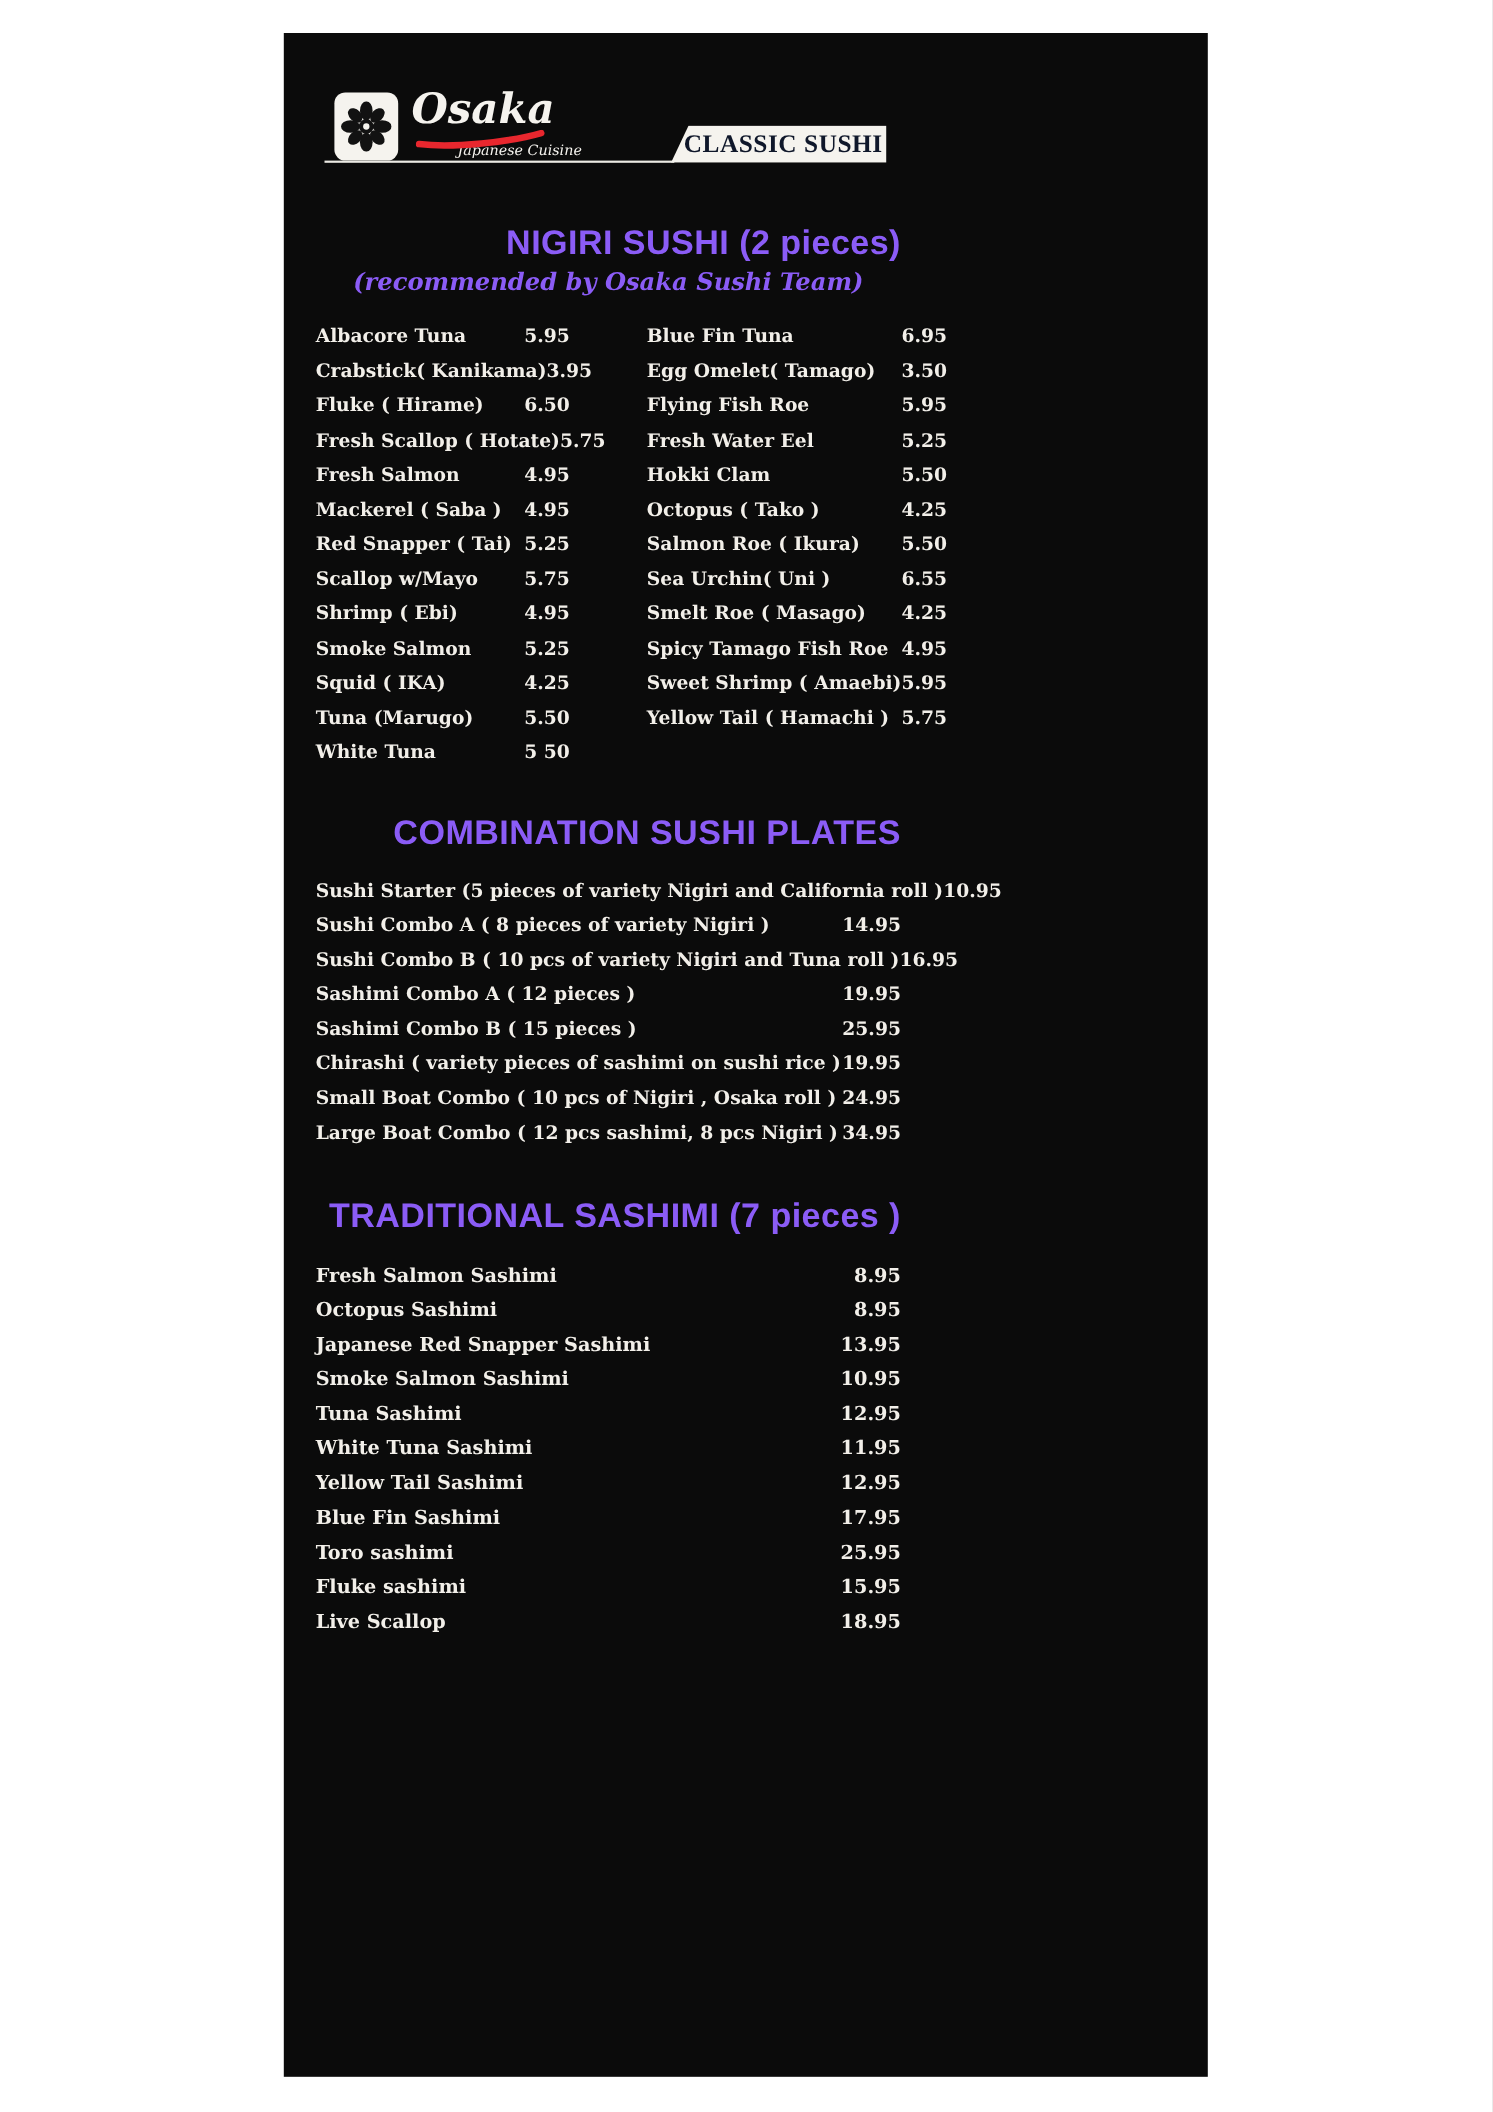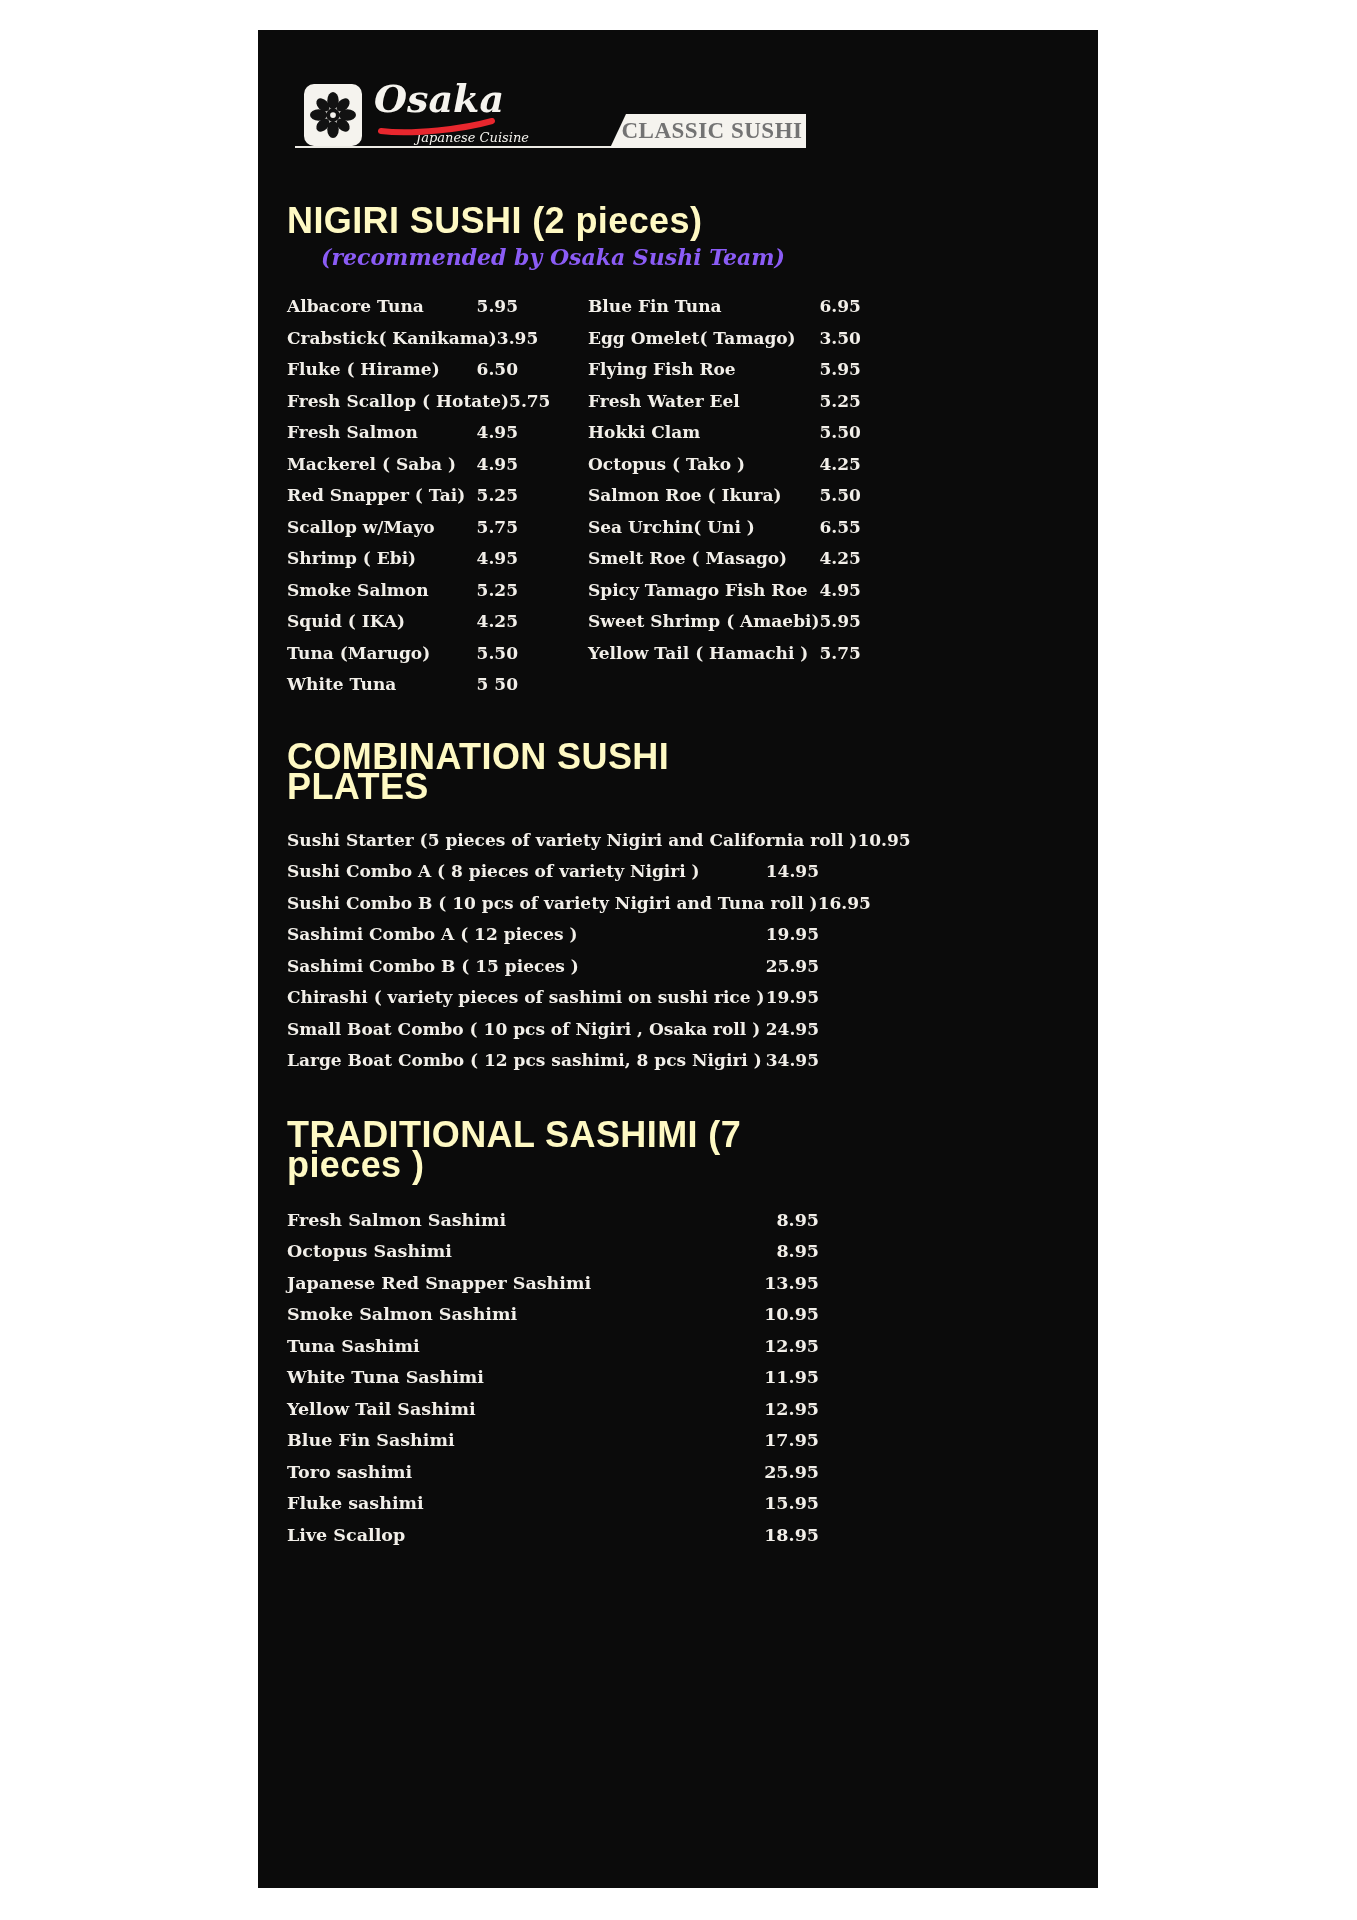--- a/index.html
+++ b/index.html
@@ -51,7 +51,7 @@
   }
   .title-box span {
     font-family:"Liberation Serif", serif; font-weight:bold;
-    font-size:23px; color:#737373; letter-spacing:0.5px;
+    font-size:23px; color:#0f172a; letter-spacing:0.5px;
     padding-left:8px;
     text-align:right;
   }

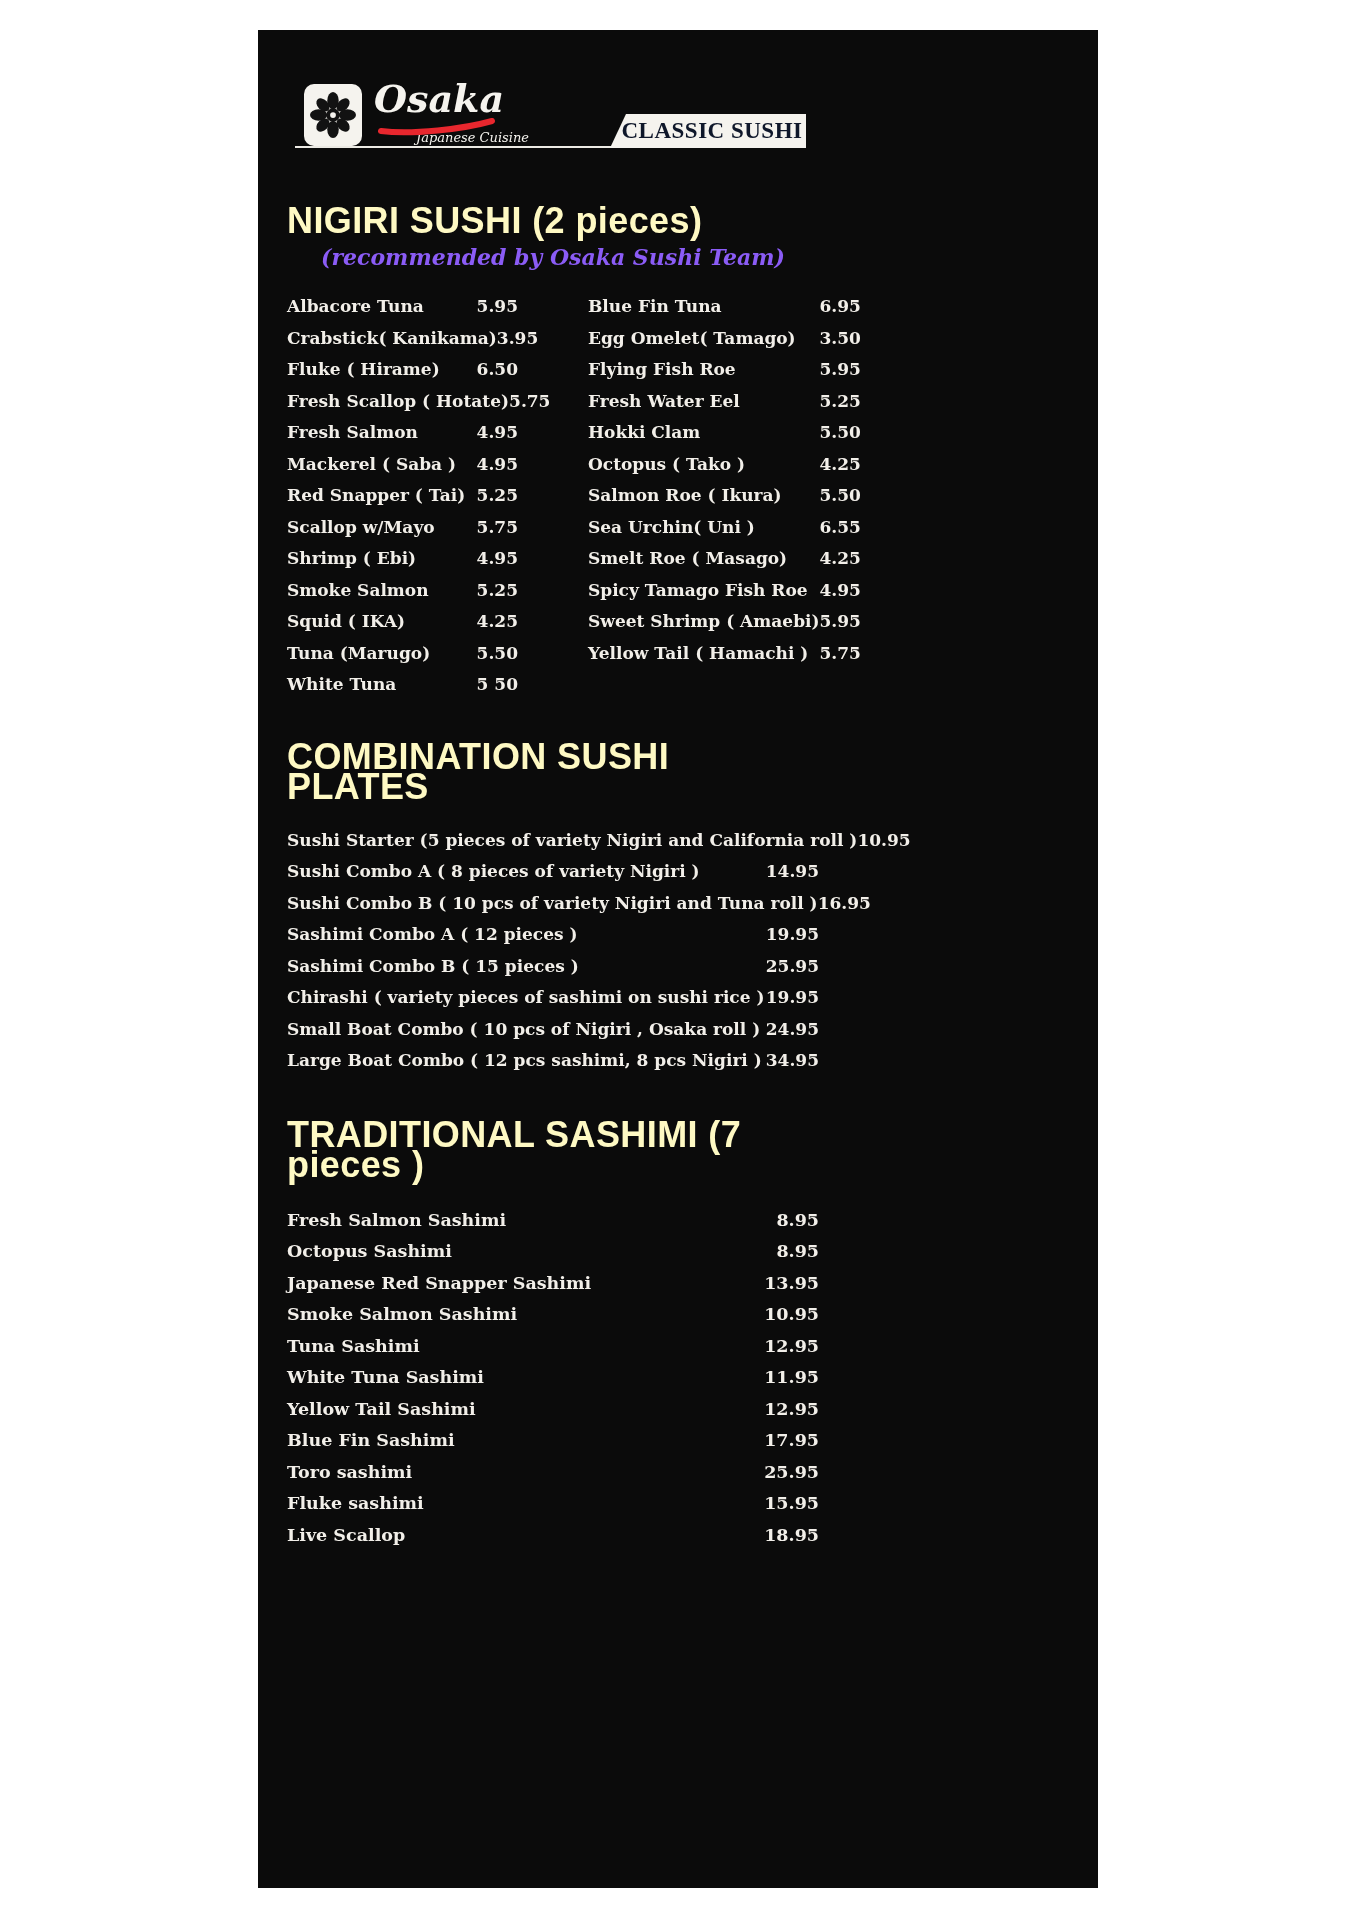--- a/index.html
+++ b/index.html
@@ -60,10 +60,10 @@
   .content { position:absolute; left:29px; top:176px; width:532px; }
 
   .section-title {
-    text-align:left;
+    text-align:right;
     font-family:"Liberation Sans", sans-serif; font-weight:800;
-    font-size:36px; line-height:30px;
-    color:#fef9c3; letter-spacing:0.4px;
+    font-size:31px; line-height:30px;
+    color:#8b5cf6; letter-spacing:0.4px;
   }
   .section-sub {
     text-align:center; margin-top:8px;

